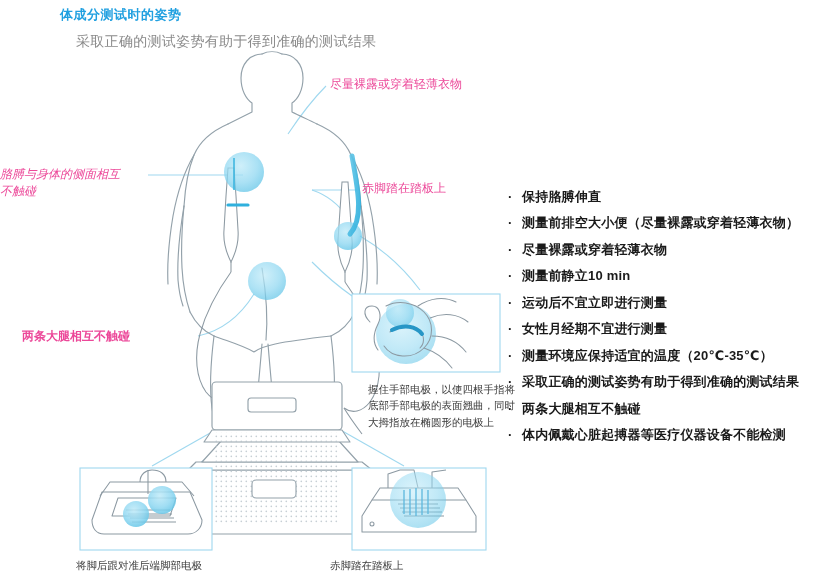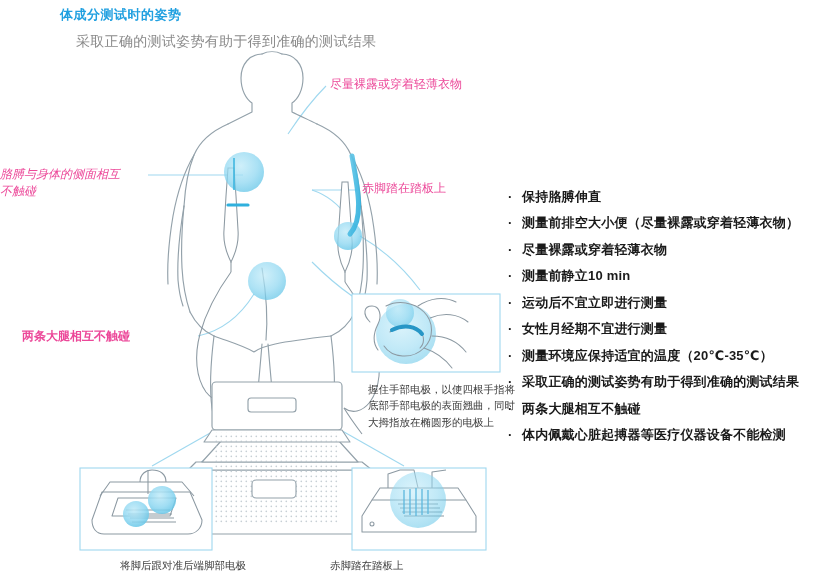--- a/index.html
+++ b/index.html
@@ -35,7 +35,7 @@
   
   .caption{font-size:10.5px;color:#3c3c3c;line-height:1.55;}
   #cap-hand{left:344px;top:381px;width:152px;padding-left:24px;}
-  #cap-heel{left:68px;top:557px;width:230px;text-align:center;}
+  #cap-heel{left:76px;top:557px;width:230px;text-align:left;}
   #cap-bare{left:330px;top:557px;width:190px;text-align:left;}
 
   

